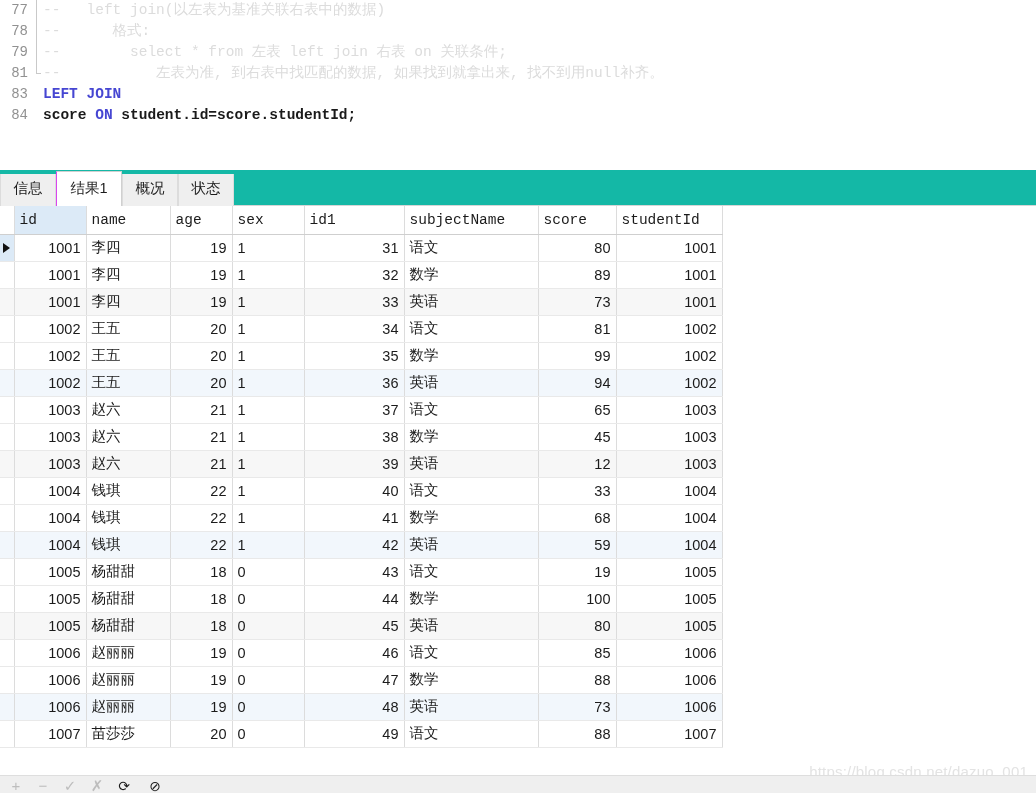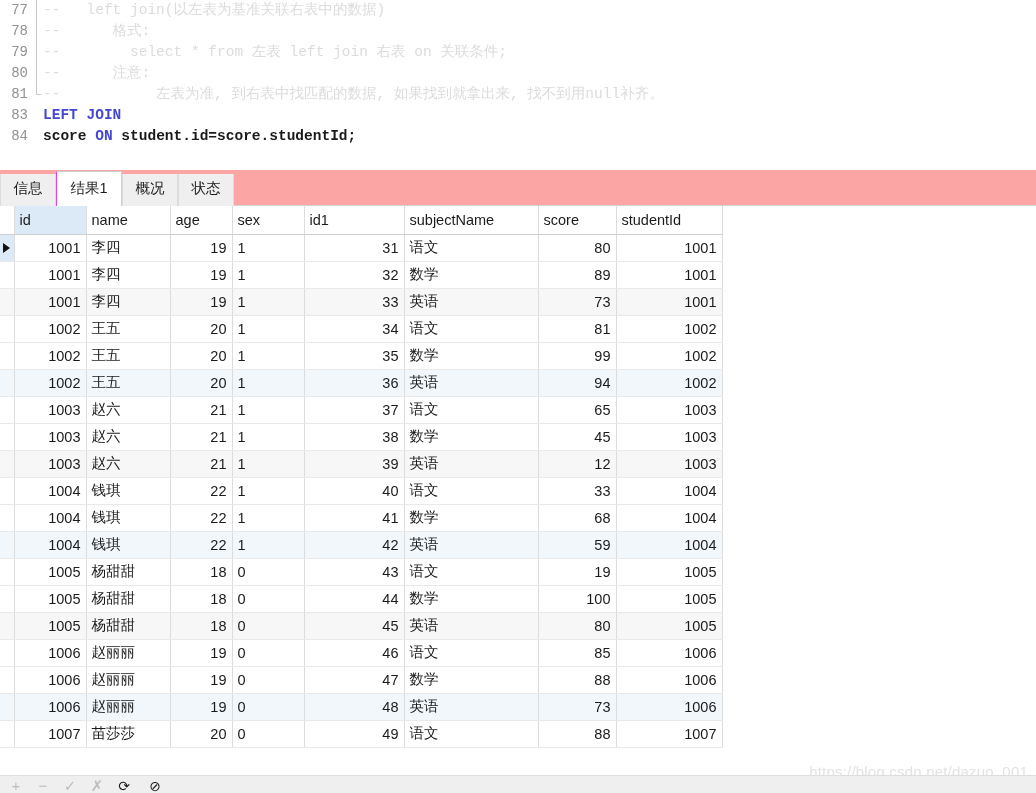--- a/index.html
+++ b/index.html
@@ -255,7 +255,6 @@
         <div class="code-line"><span class="ln">77</span><span class="fold-gutter bar"></span><span class="code-text"><span class="cmt">--   left join(以左表为基准关联右表中的数据)</span></span></div>
         <div class="code-line"><span class="ln">78</span><span class="fold-gutter bar"></span><span class="code-text"><span class="cmt">--      格式:</span></span></div>
         <div class="code-line"><span class="ln">79</span><span class="fold-gutter bar"></span><span class="code-text"><span class="cmt">--        select * from 左表 left join 右表 on 关联条件;</span></span></div>
-        <div class="code-line"><span class="ln">80</span><span class="fold-gutter bar"></span><span class="code-text"><span class="cmt">--      注意:</span></span></div>
         <div class="code-line"><span class="ln">81</span><span class="fold-gutter barend"></span><span class="code-text"><span class="cmt">--           左表为准, 到右表中找匹配的数据, 如果找到就拿出来, 找不到用null补齐。</span></span></div>
         <div class="code-line"><span class="ln">83</span><span class="fold-gutter "></span><span class="code-text"><span class="kw">LEFT JOIN</span></span></div>
         <div class="code-line"><span class="ln">84</span><span class="fold-gutter "></span><span class="code-text"><span class="ident">score </span><span class="kw">ON </span><span class="ident">student.id=score.studentId;</span></span></div>

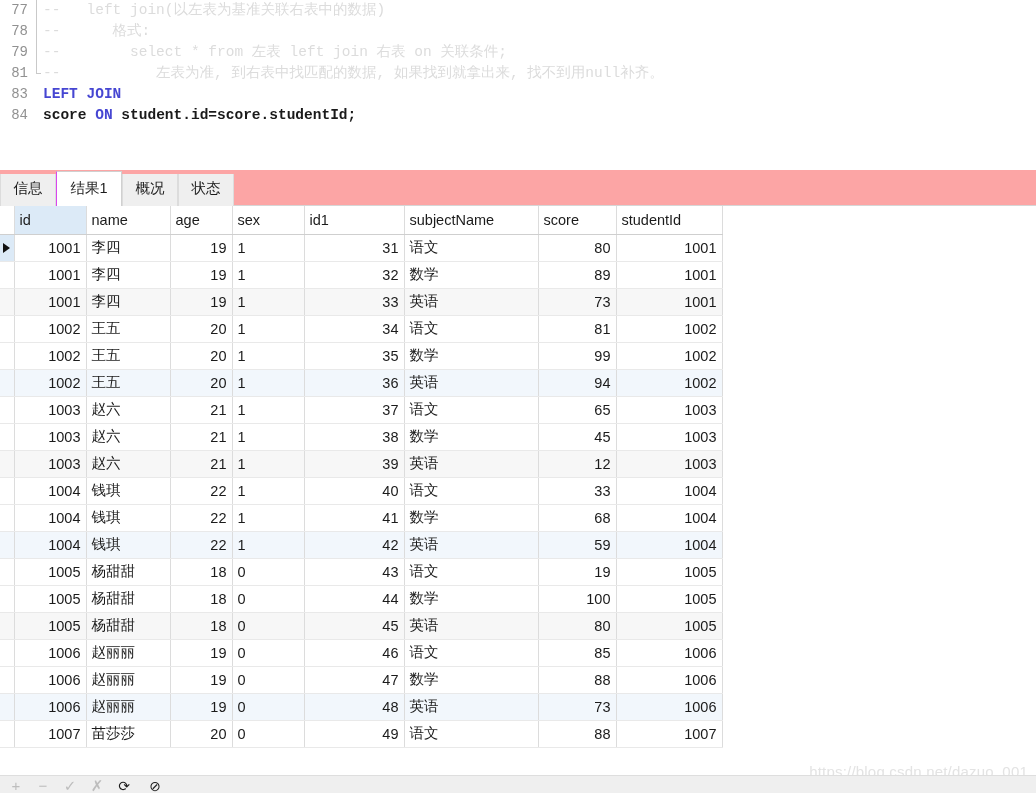--- a/index.html
+++ b/index.html
@@ -105,7 +105,7 @@
     left: 0; top: 170px;
     width: 1036px;
     height: 36px;
-    background: #fca5a5;
+    background: #14b8a6;
     border-bottom: 1px solid #d6d6d6;
     box-sizing: border-box;
     padding-left: 44px;

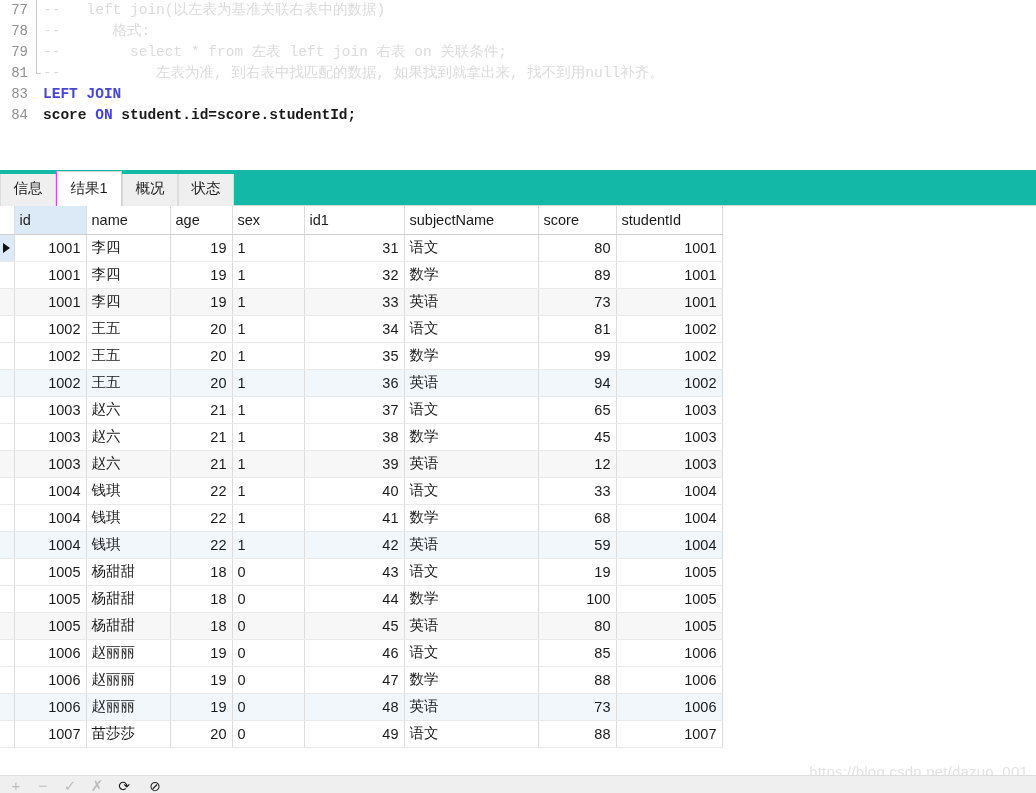--- a/index.html
+++ b/index.html
@@ -166,6 +166,7 @@
     text-align: left;
     color: #1b1b1b;
     height: 28px;
+    font-family: Liberation Mono, monospace;
   }
   table.grid thead th.hl {
     background: #dceaf7;

